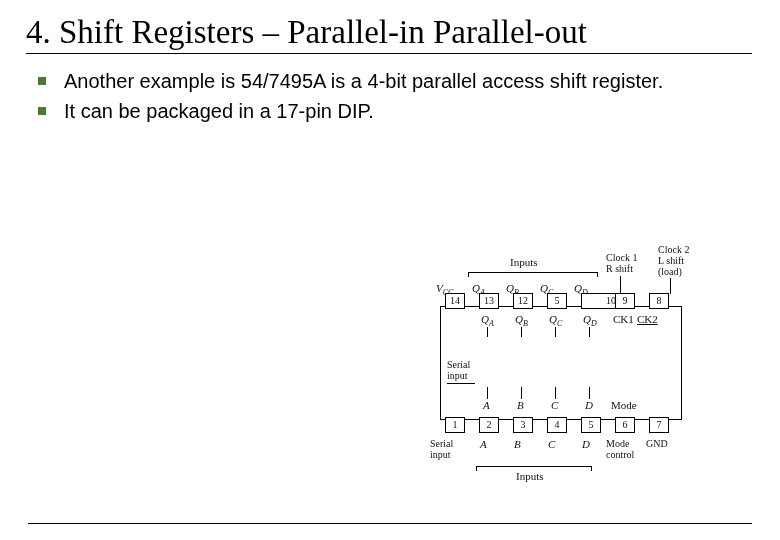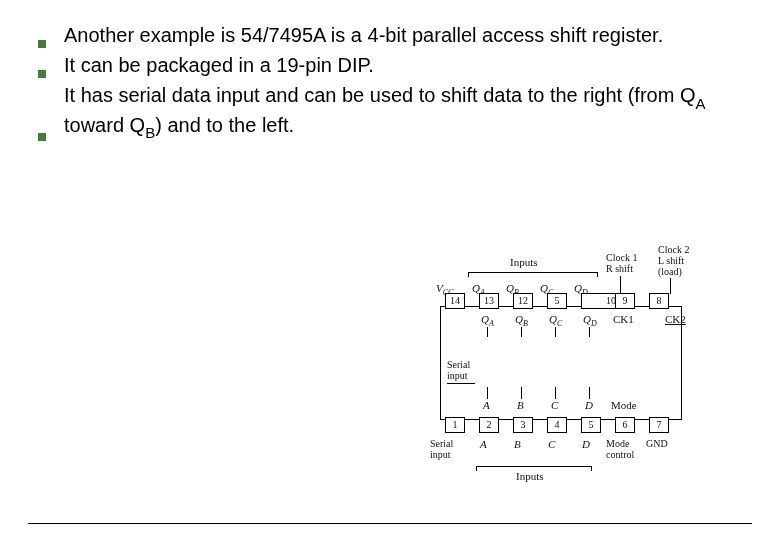--- a/index.html
+++ b/index.html
@@ -142,6 +142,7 @@
 <body>
 
 <div class="slide">
+  <div class="title">4. Shift Registers – Parallel-in Parallel-out</div>
 
   <div class="bullets">
     <div class="bullet">

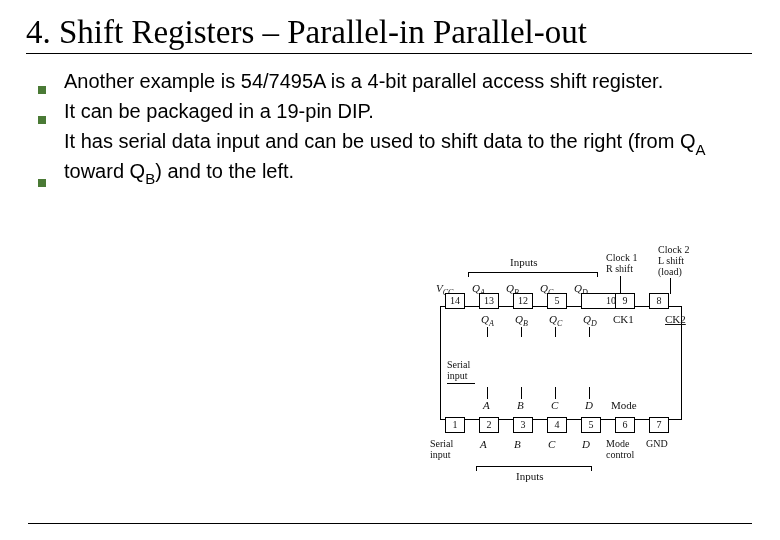--- a/index.html
+++ b/index.html
@@ -34,7 +34,7 @@
   }
   .bullet {
     display: flex;
-    align-items: flex-end;
+    align-items: flex-start;
     margin-bottom: 4px;
     font-size: 20px;
     line-height: 1.3;

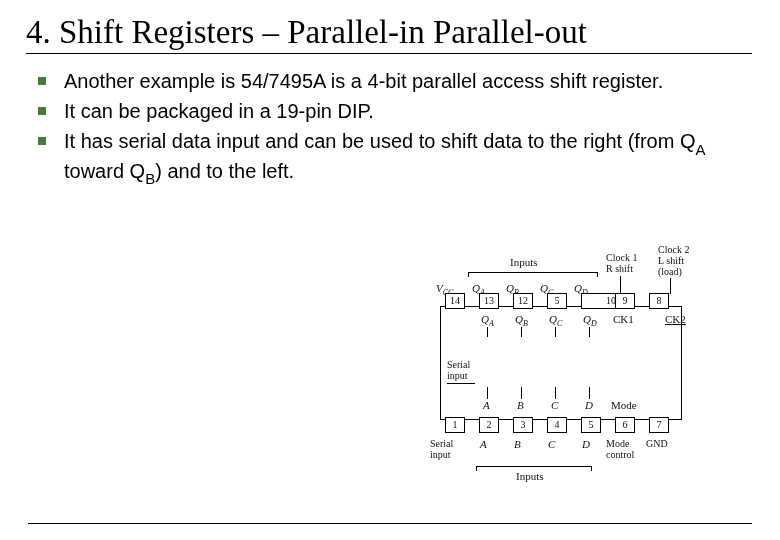--- a/index.html
+++ b/index.html
@@ -151,7 +151,7 @@
     </div>
     <div class="bullet">
       <div class="sq"></div>
-      <div class="txt">It can be packaged in a 19-pin DIP.</div>
+      <div class="txt">It can be packaged in a 17-pin DIP.</div>
     </div>
     <div class="bullet">
       <div class="sq"></div>

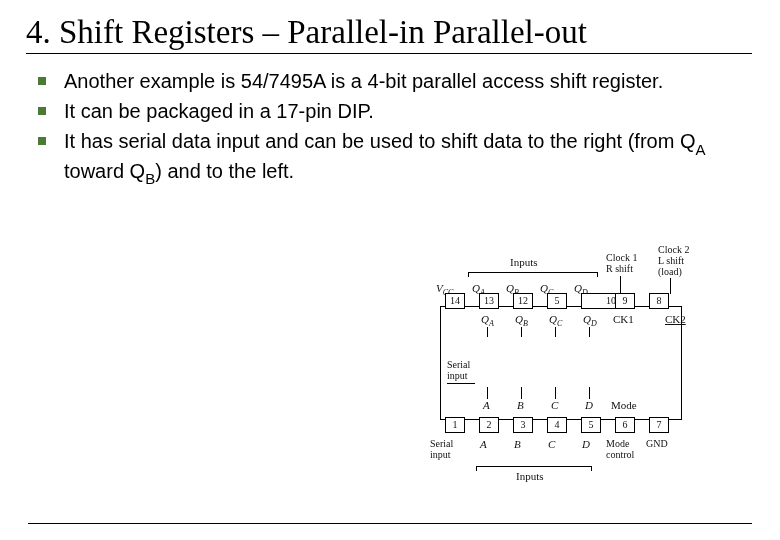--- a/index.html
+++ b/index.html
@@ -153,10 +153,6 @@
       <div class="sq"></div>
       <div class="txt">It can be packaged in a 17-pin DIP.</div>
     </div>
-    <div class="bullet">
-      <div class="sq"></div>
-      <div class="txt">It has serial data input and can be used to shift data to the right (from Q<span class="sub">A</span> toward Q<span class="sub">B</span>) and to the left.</div>
-    </div>
   </div>
 
   <div class="diagram">

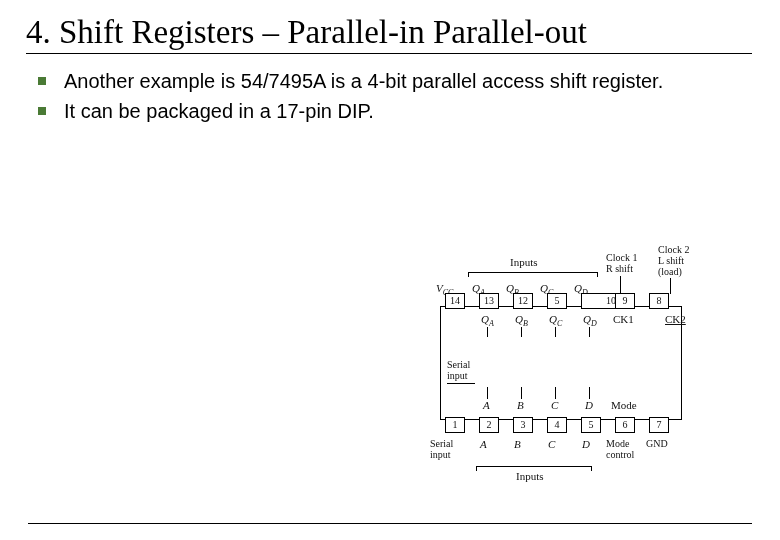--- a/index.html
+++ b/index.html
@@ -186,7 +186,7 @@
       <div class="lbl" style="left:108px; top:6px;">Q<span class="sm">C</span></div>
       <div class="lbl" style="left:142px; top:6px;">Q<span class="sm">D</span></div>
       <div class="lbl" style="left:172px; top:6px; font-style:normal;">CK1</div>
-      <div class="lbl" style="left:224px; top:6px; font-style:normal;text-decoration:underline;">CK2</div>
+      <div class="lbl" style="left:196px; top:6px; font-style:normal;text-decoration:underline;">CK2</div>
 
       <div class="lbl" style="left:6px; top:52px; font-style:normal; font-size:10px; line-height:1.1;">Serial<br>input</div>
       <div class="hline" style="left:6px; top:76px; width:28px;"></div>

